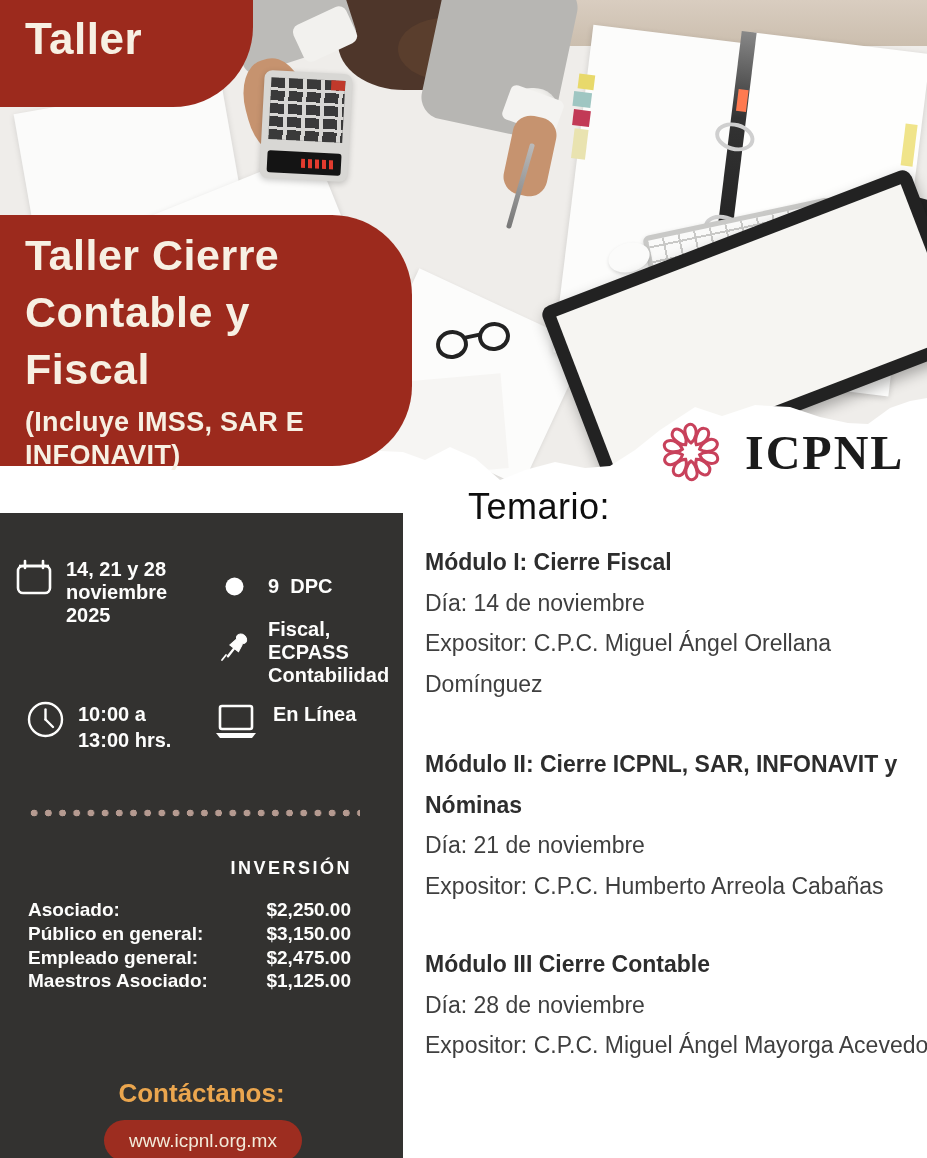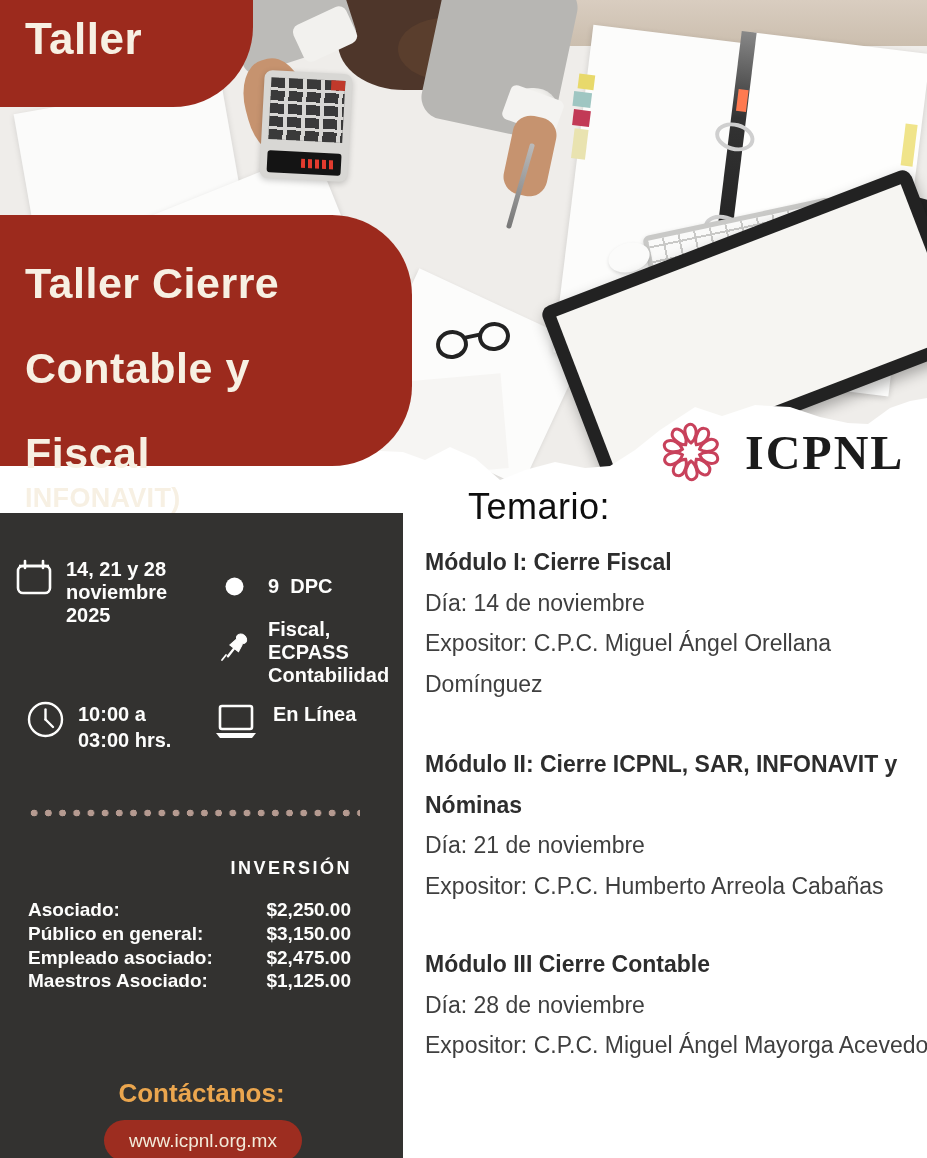--- a/index.html
+++ b/index.html
@@ -86,7 +86,7 @@
   .chip-label { position:absolute; left:25px; top:14px; color:#f7f0e3; font-size:44px; font-weight:800; letter-spacing:.5px; }
   .titleblock { position:absolute; left:0; top:215px; width:412px; height:251px; background:#9c2a1d;
     border-radius:0 80px 80px 0; z-index:3; padding:12px 0 0 25px; }
-  .titleblock .tline { color:#f7f0e3; font-size:43px; font-weight:800; line-height:57px; letter-spacing:.5px;margin-top:28px; }
+  .titleblock .tline { color:#f7f0e3; font-size:43px; font-weight:800; line-height:57px; letter-spacing:.5px; }
   .titleblock .sline { color:#f7f0e3; font-size:27px; font-weight:800; line-height:33px; letter-spacing:.3px; }
   .titleblock .sub { margin-top:8px; }
 

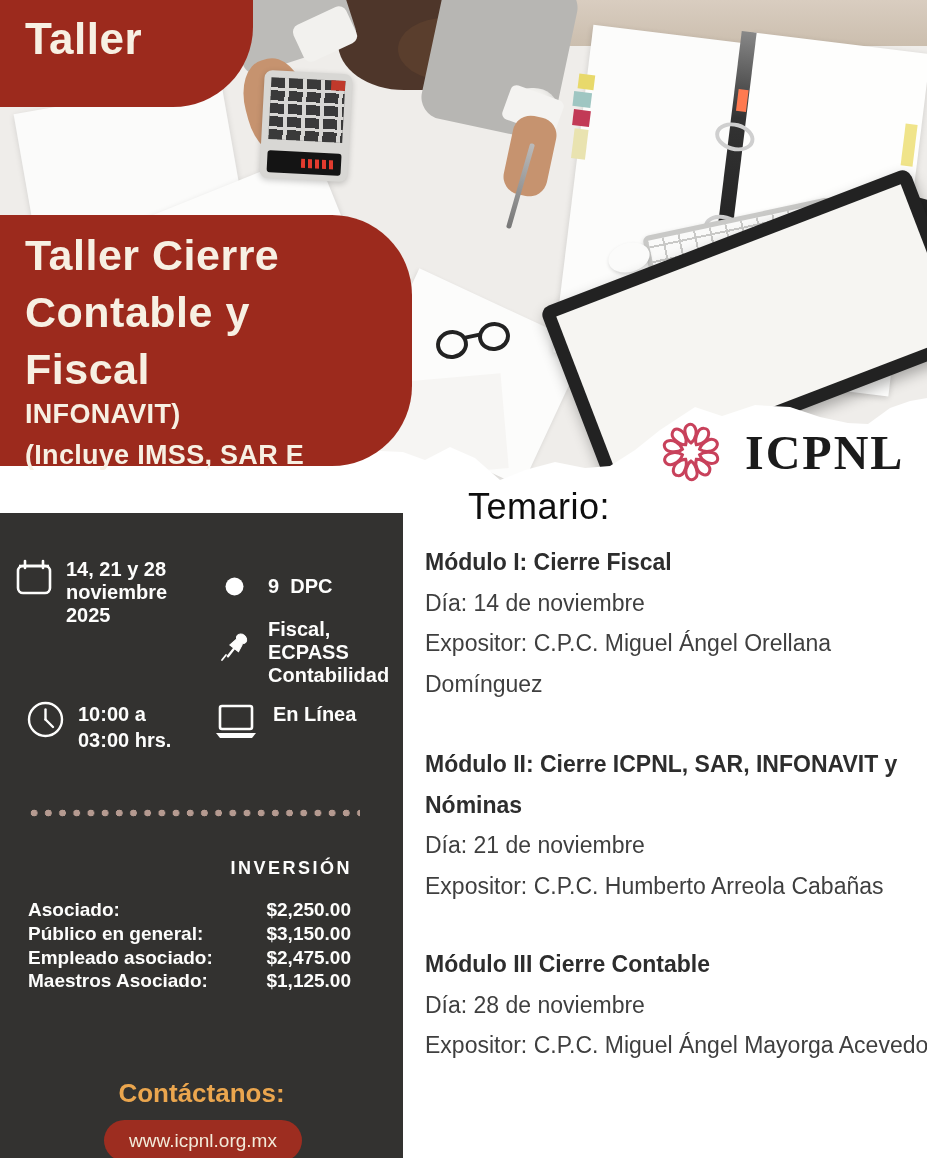--- a/index.html
+++ b/index.html
@@ -191,8 +191,8 @@
     <div class="tline">Taller Cierre</div>
     <div class="tline">Contable y</div>
     <div class="tline">Fiscal</div>
+    <div class="sline sub">(Incluye IMSS, SAR E</div>
     <div class="sline">INFONAVIT)</div>
-    <div class="sline sub">(Incluye IMSS, SAR E</div>
   </div>
 
   <div class="sidebar">

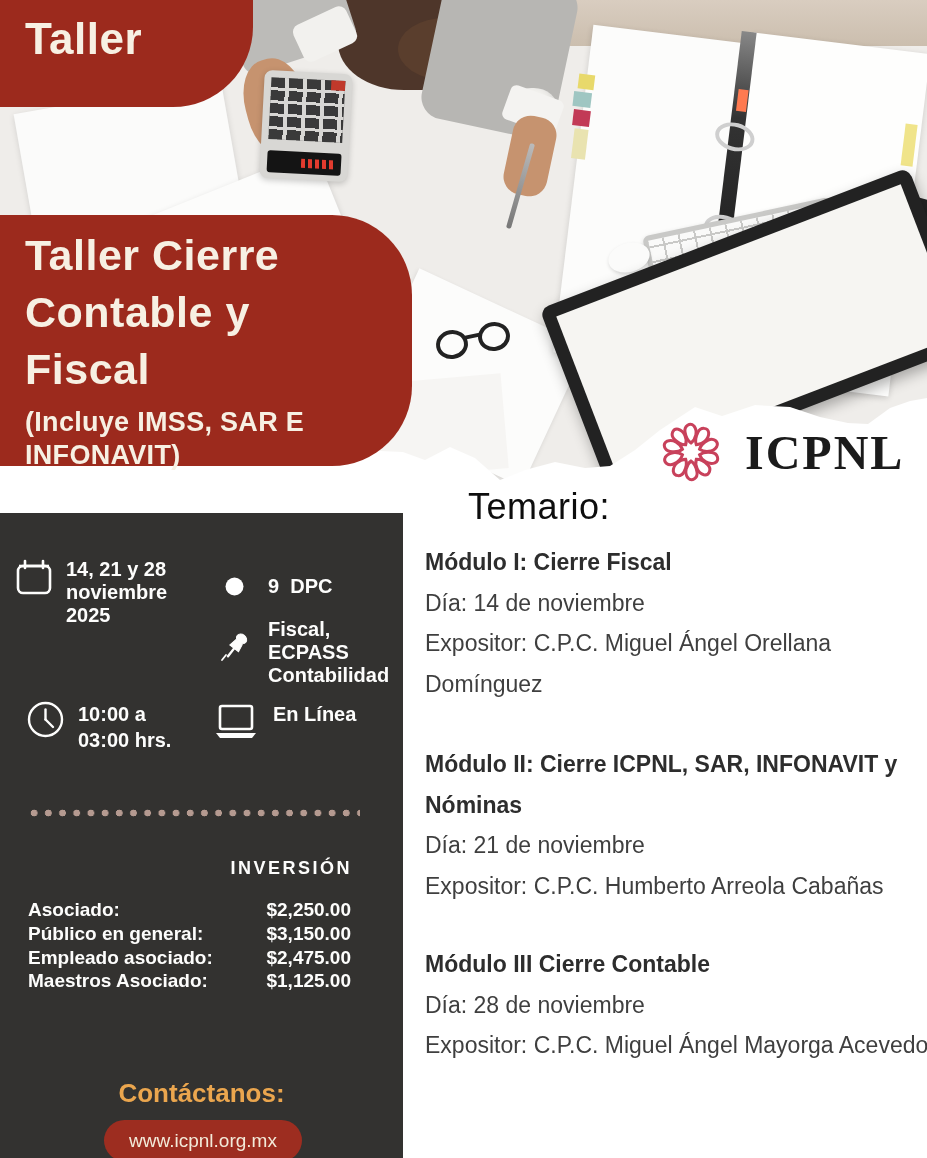--- a/index.html
+++ b/index.html
@@ -242,7 +242,7 @@
       </svg>
       <div style="margin-left:14px;">
         <div class="itext" style="line-height:26px;">10:00 a</div>
-        <div class="itext" style="line-height:26px;">03:00 hrs.</div>
+        <div class="itext" style="line-height:26px;">13:00 hrs.</div>
       </div>
     </div>
 

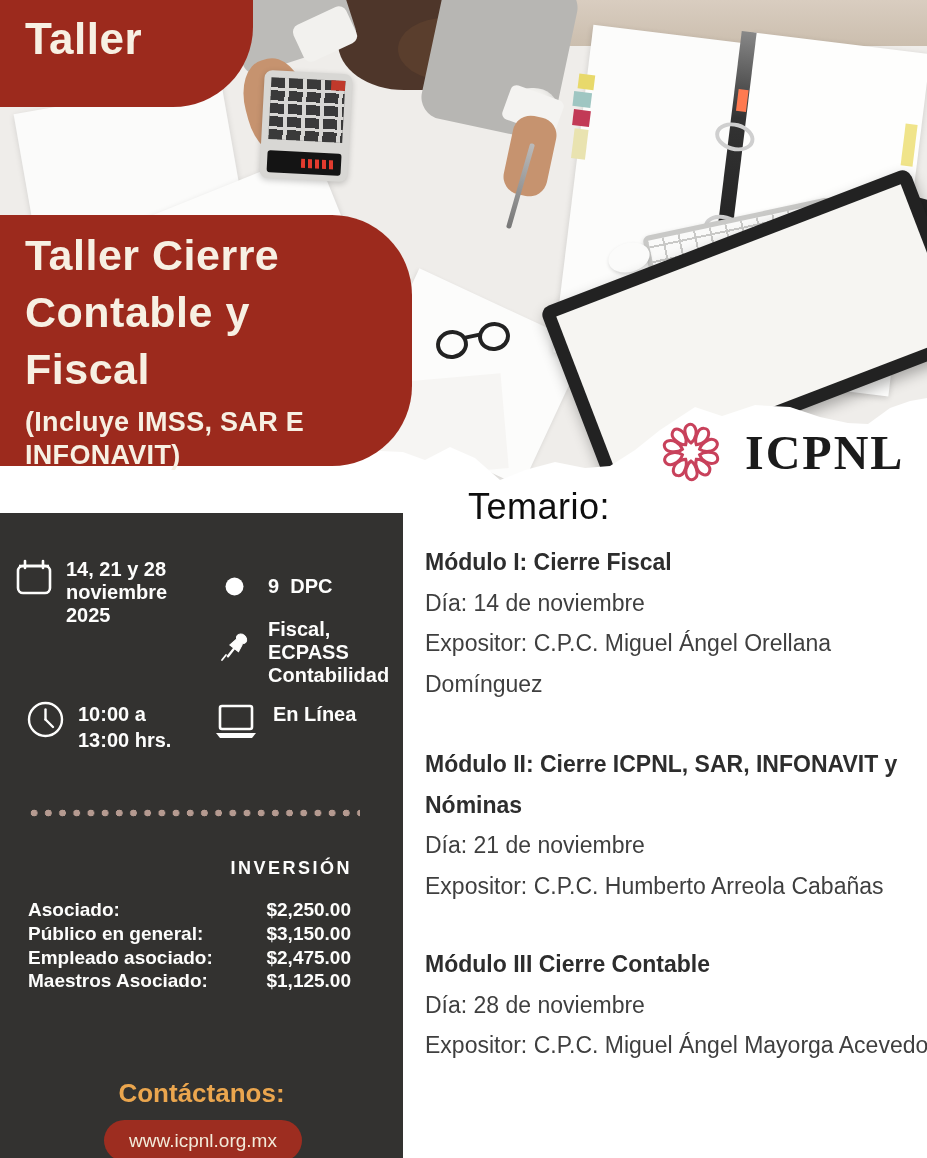--- a/index.html
+++ b/index.html
@@ -268,7 +268,7 @@
         <span>$3,150.00</span>
       </div>
       <div class="prow">
-        <span>Empleado asociado:</span>
+        <span>Empleado general:</span>
         <span>$2,475.00</span>
       </div>
       <div class="prow">

